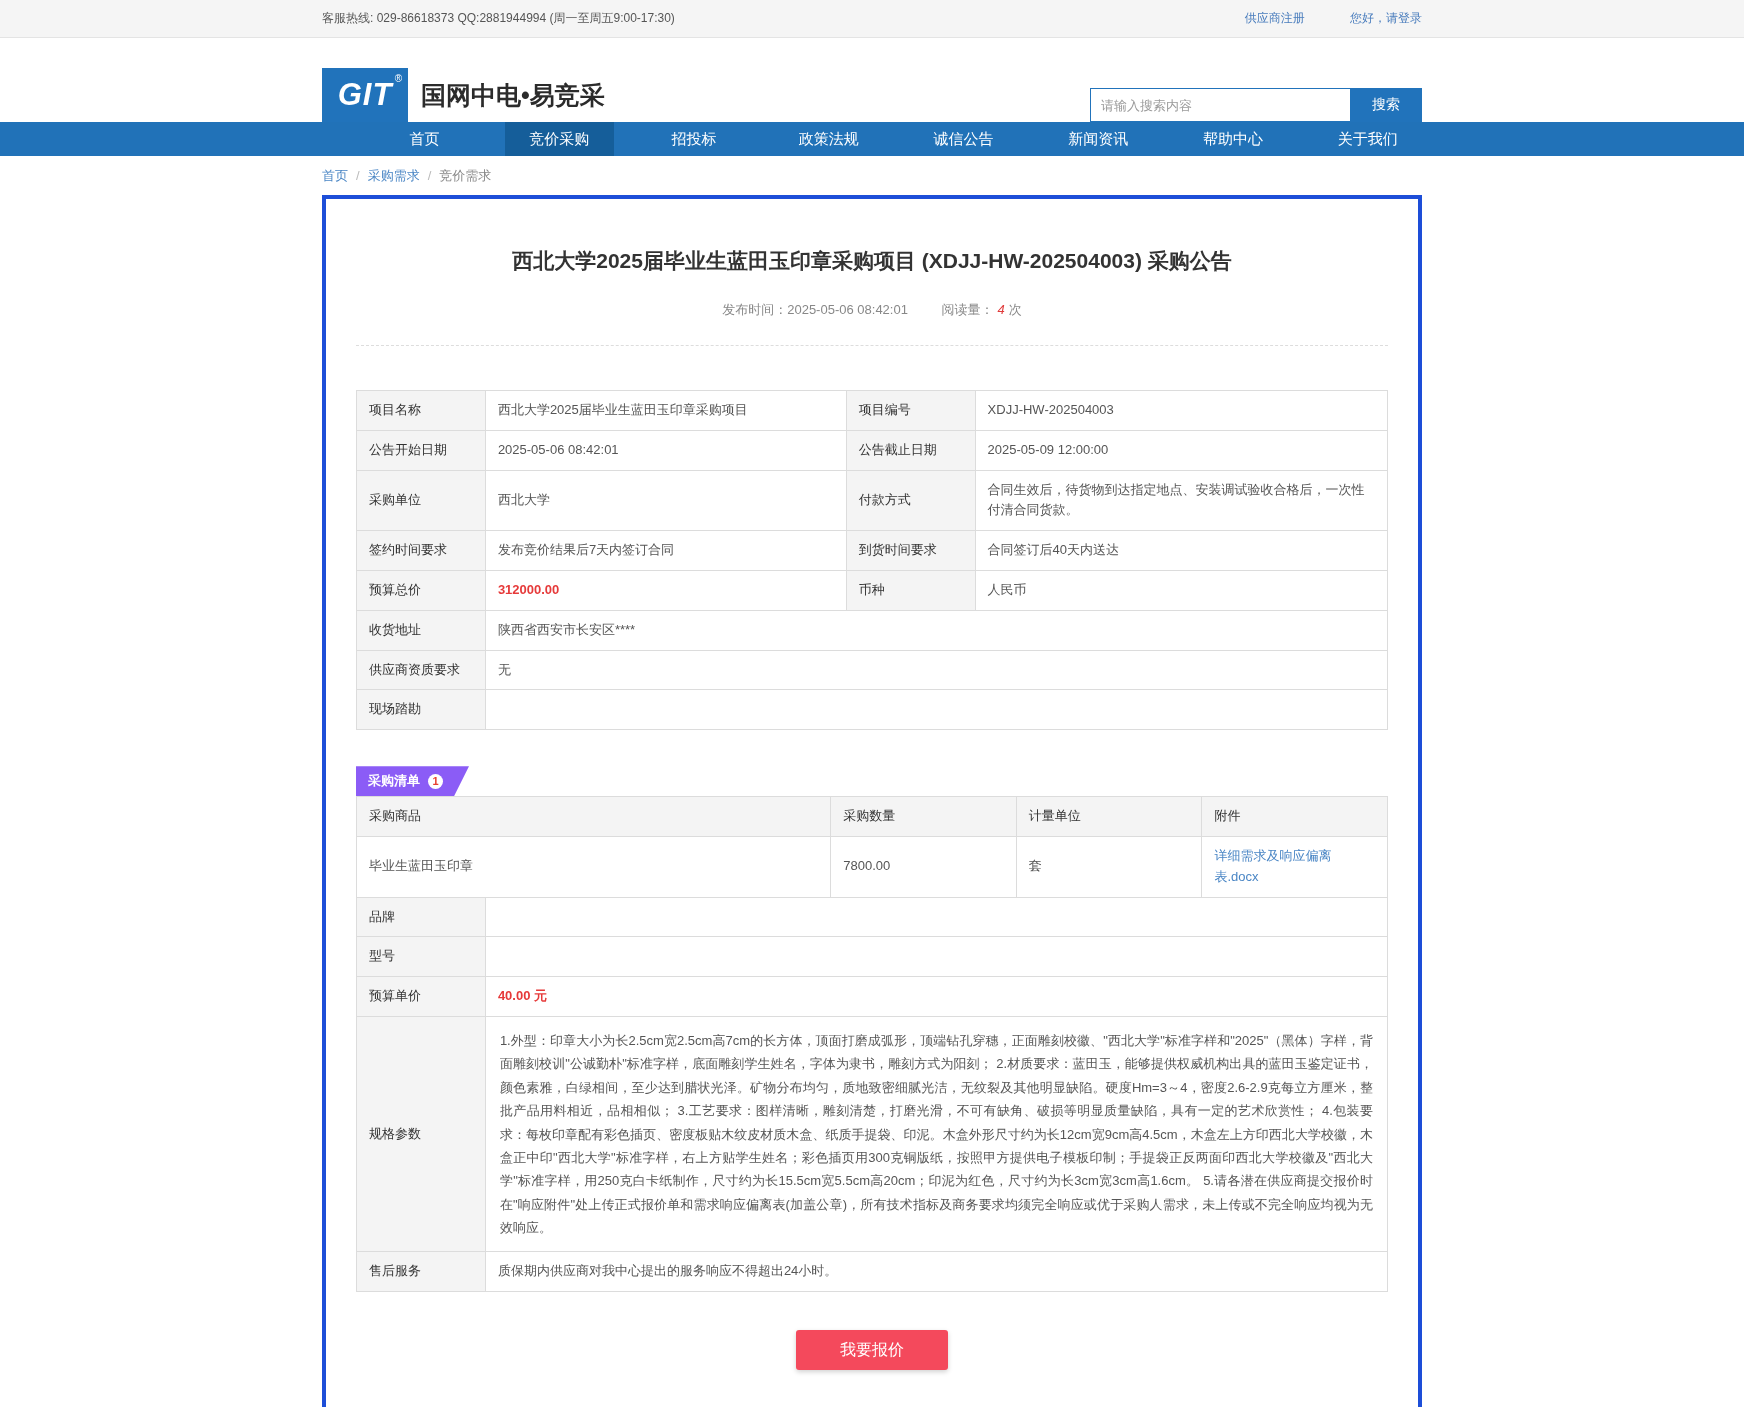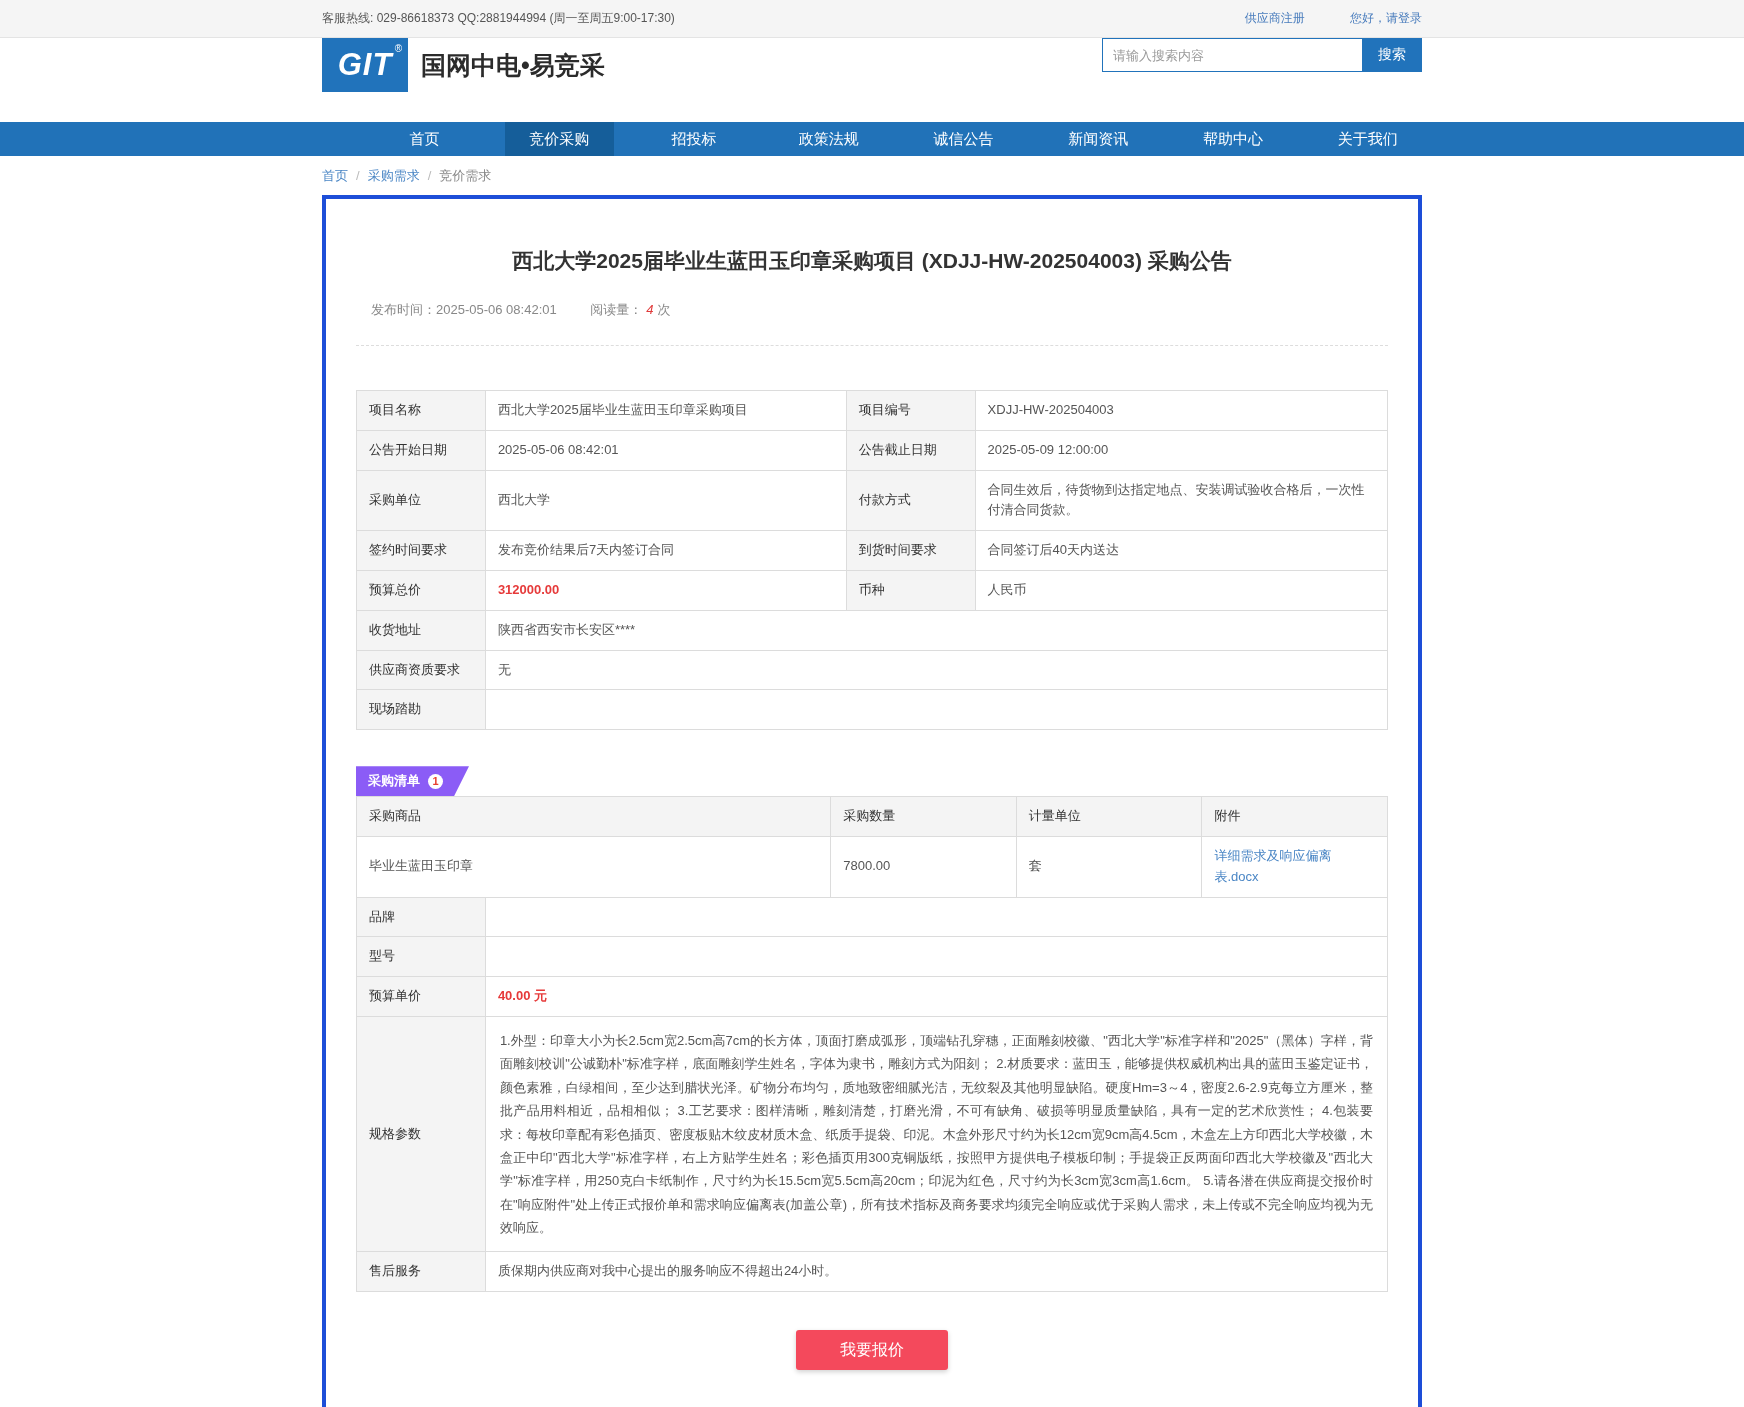--- a/index.html
+++ b/index.html
@@ -14,7 +14,7 @@
   .topbar-links a { color:#4a7dbd; text-decoration:none; margin-left:42px; }
 
   
-  .header { height:84px; display:flex; align-items:flex-start; justify-content:space-between; }
+  .header { height:84px; display:flex; align-items:flex-end; justify-content:space-between; }
   .logo-wrap { display:flex; align-items:center; gap:13px; cursor:pointer; }
   .logo-box { background:#2173bb; color:#fff; width:86px; height:54px; display:flex; align-items:center;
               justify-content:center; font-style:italic; font-weight:bold; font-size:31px; position:relative; letter-spacing:1px; }

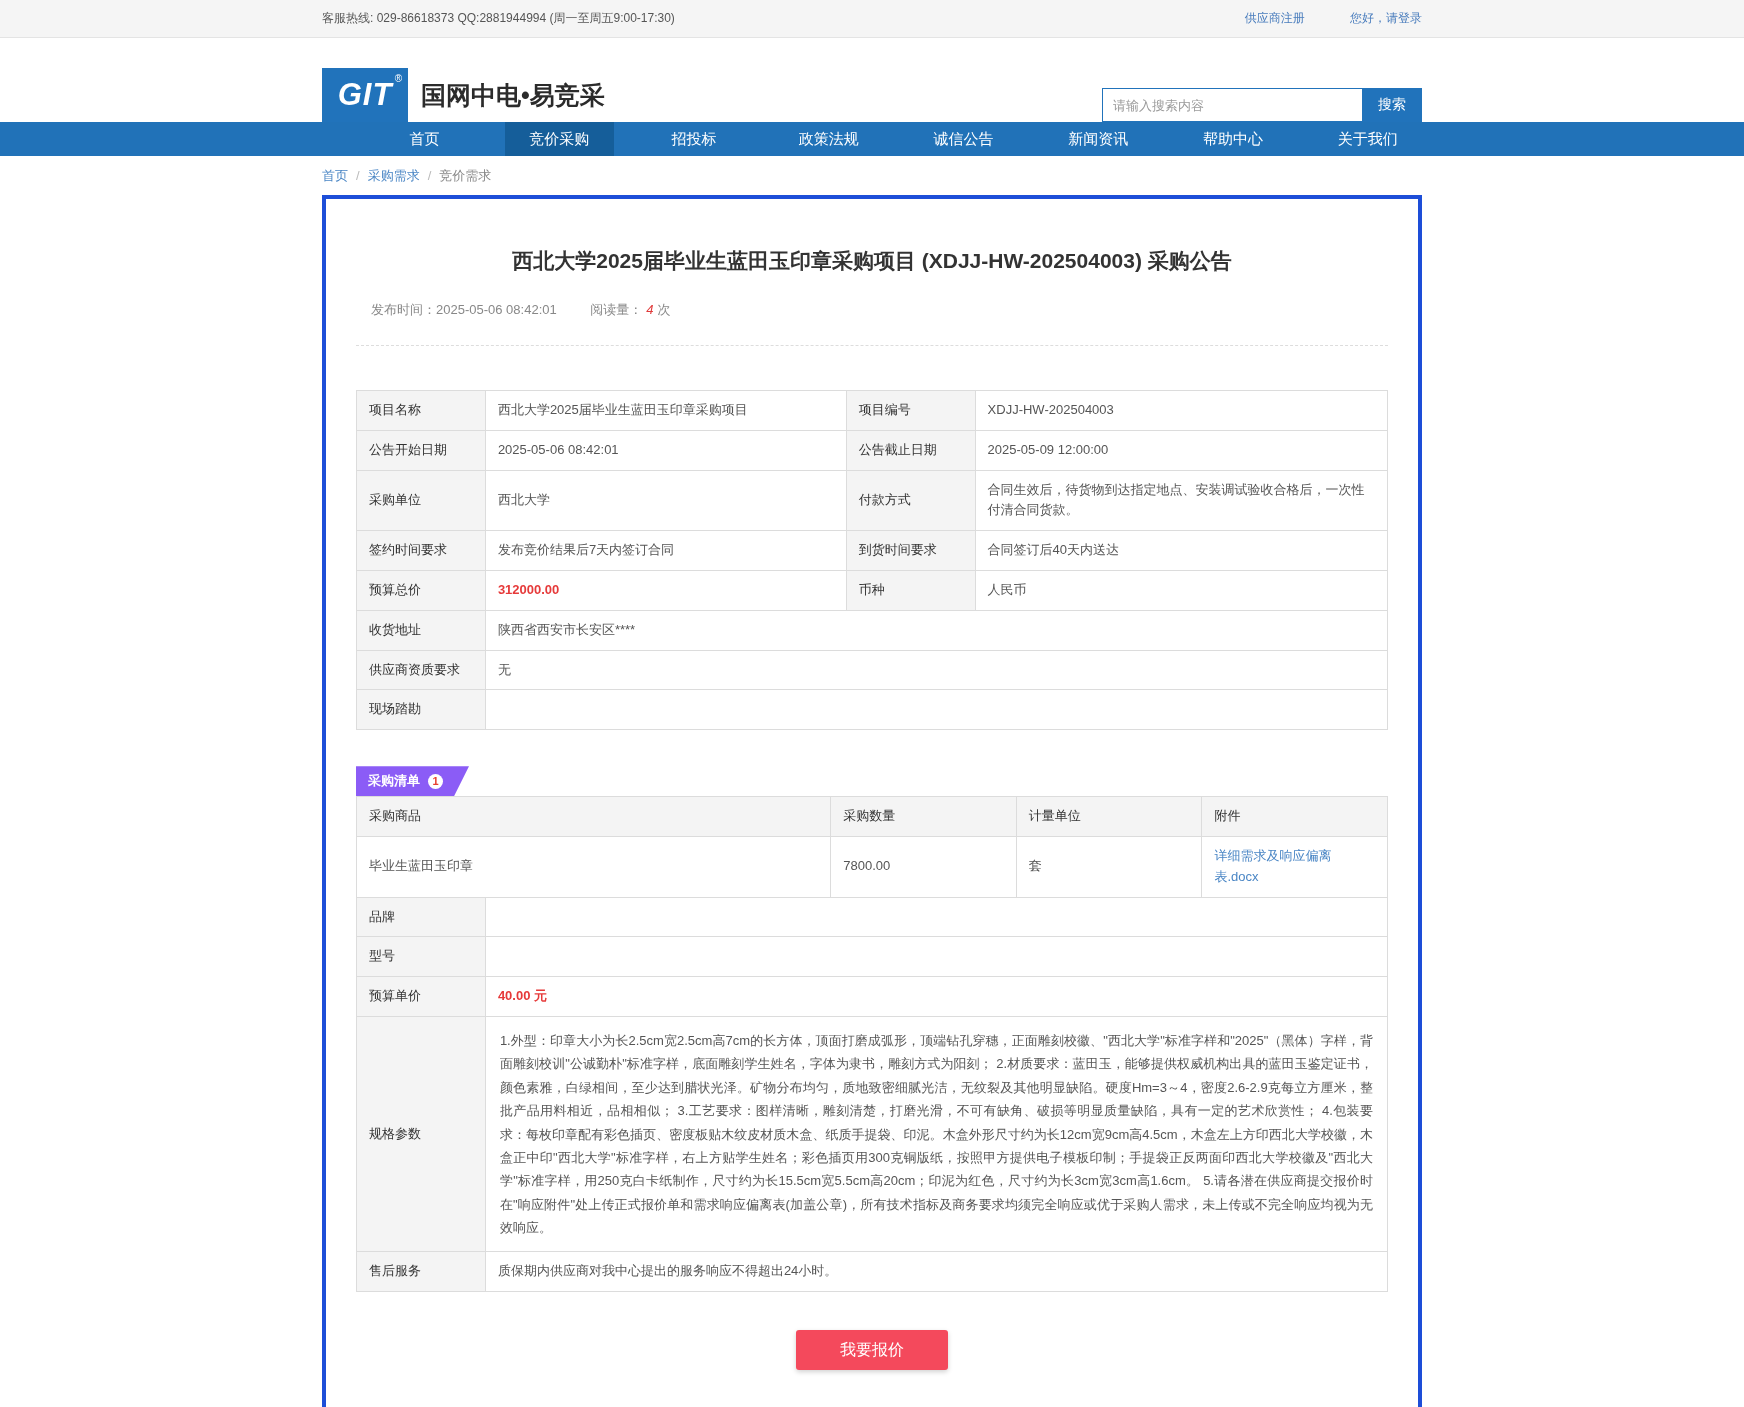--- a/index.html
+++ b/index.html
@@ -24,7 +24,7 @@
   .search input { width:260px; height:34px; border:1px solid #2173bb; border-right:none; padding:0 10px;
                   font-size:13px; outline:none; color:#333; }
   .search input::placeholder { color:#9a9a9a; }
-  .search button { width:60px; height:34px; background:#2173bb; color:#fff; border:none; font-size:14px; cursor:pointer; }
+  .search button { width:72px; height:34px; background:#2173bb; color:#fff; border:none; font-size:14px; cursor:pointer; }
 
   
   .nav { background:#2172b8; height:34px; }

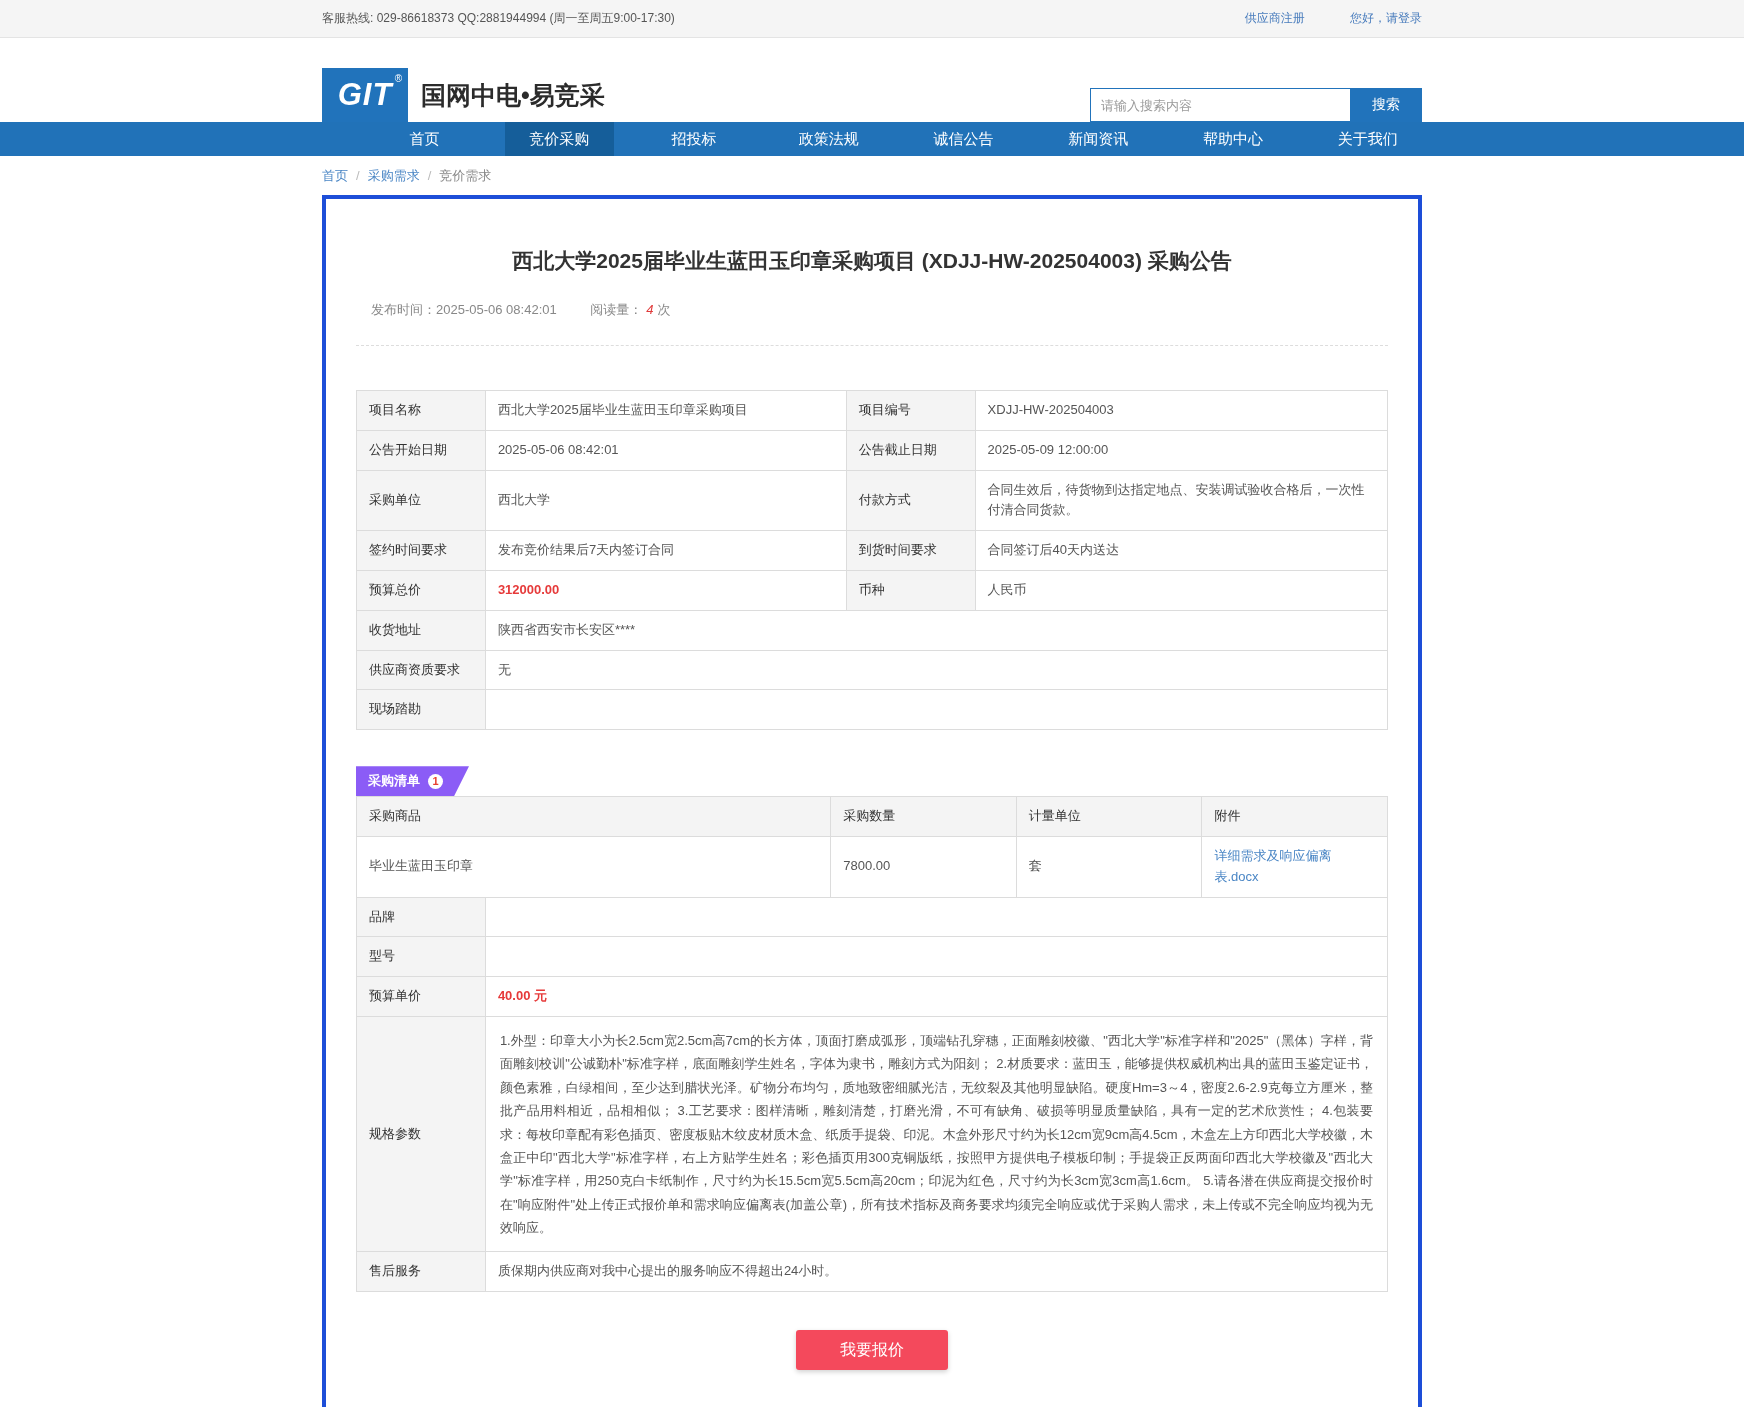--- a/index.html
+++ b/index.html
@@ -42,7 +42,7 @@
   
   .card { border:4px solid #1d4ed8; background:#fff; padding:48px 30px 55px; margin-bottom:18px; }
   .notice-title { text-align:center; font-size:21px; font-weight:bold; color:#333; margin:0 0 26px; }
-  .notice-meta { font-size:13px; color:#888; padding-bottom:26px;
+  .notice-meta { text-align:center; font-size:13px; color:#888; padding-bottom:26px;
                  border-bottom:1px dashed #ddd; margin-bottom:44px; }
   .notice-meta .meta-item { margin:0 15px; }
   .views-num { color:#e03a3a; font-style:italic; margin:0 4px; }

